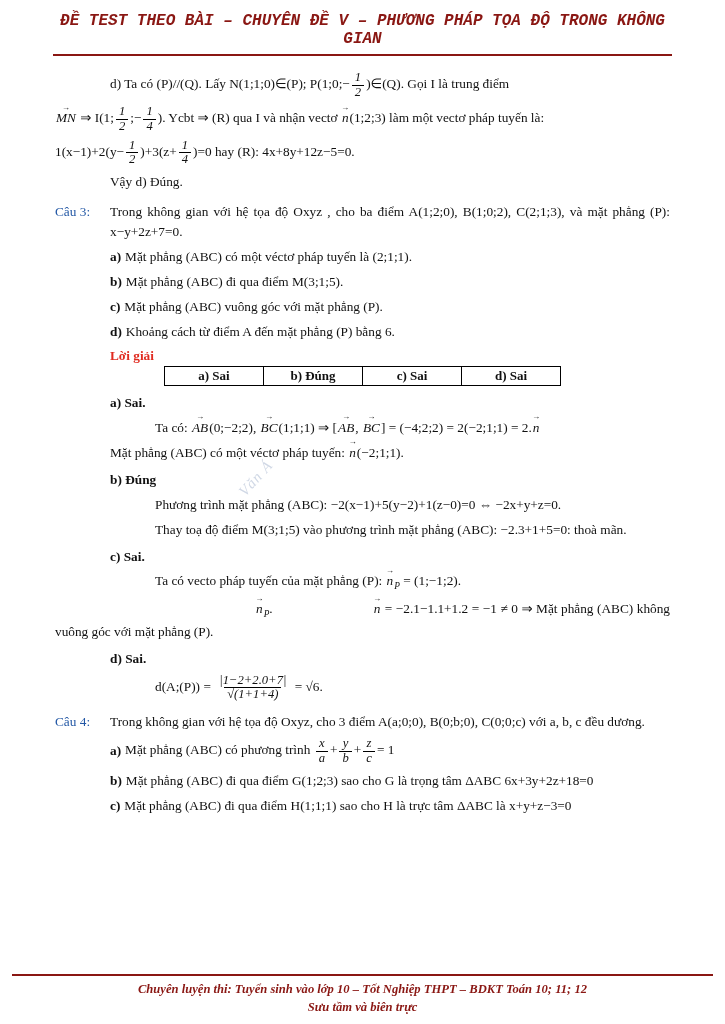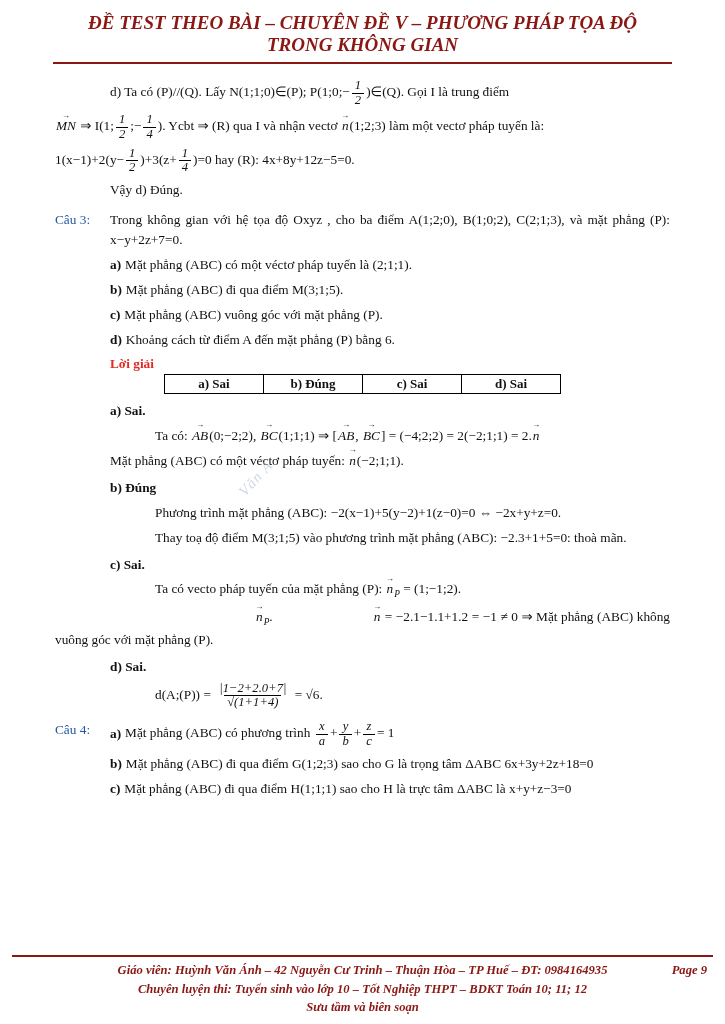--- a/index.html
+++ b/index.html
@@ -17,9 +17,10 @@
     text-align:center;
     color:var(--maroon,#8a1713);
     font-weight:bold;font-style:italic;
-    font-size:19px;
+    font-size:16px;
     border-bottom:2.5px solid var(--maroon,#8a1713);
     padding-bottom:6px;
+    font-family:Liberation Mono, monospace;
   }
   .content{padding-top:10px;}
   .ln{margin:5px 55px 5px 110px;text-align:justify;line-height:1.5;}

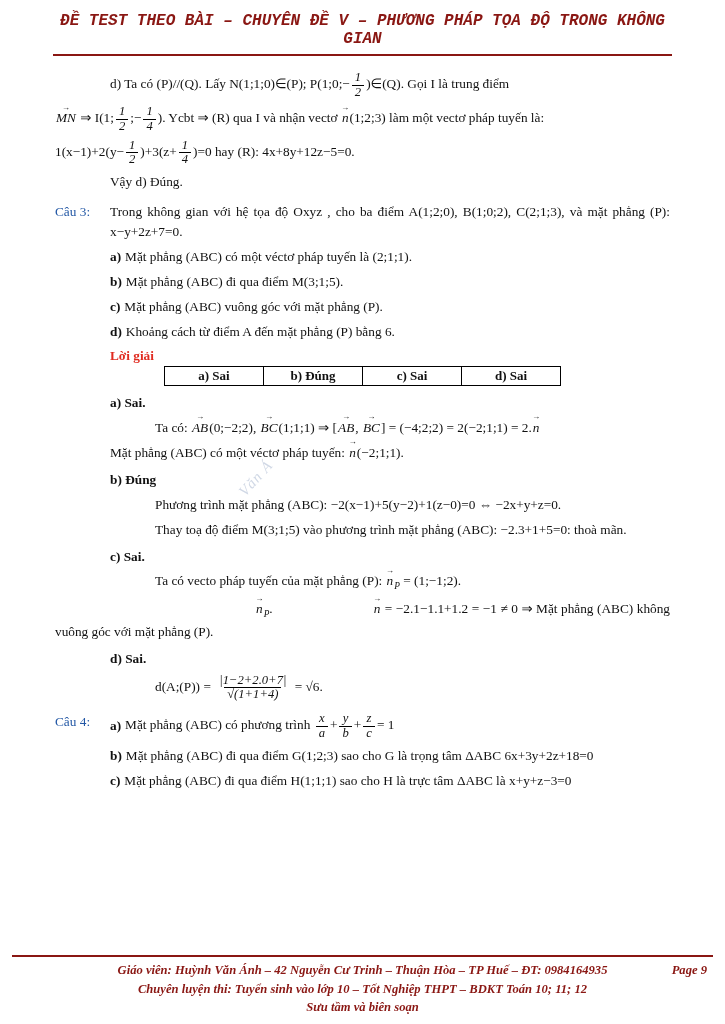--- a/index.html
+++ b/index.html
@@ -174,7 +174,7 @@
     </div>
 
     <div class="cau">
-      <span class="cau-label">Câu 4:</span>
+      <span class="cau-label">Câu 4:</span><span>Trong không gian với hệ tọa độ Oxyz, cho 3 điểm A(a;0;0), B(0;b;0), C(0;0;c) với a, b, c đều dương.</span>
     </div>
 
     <div class="ln">

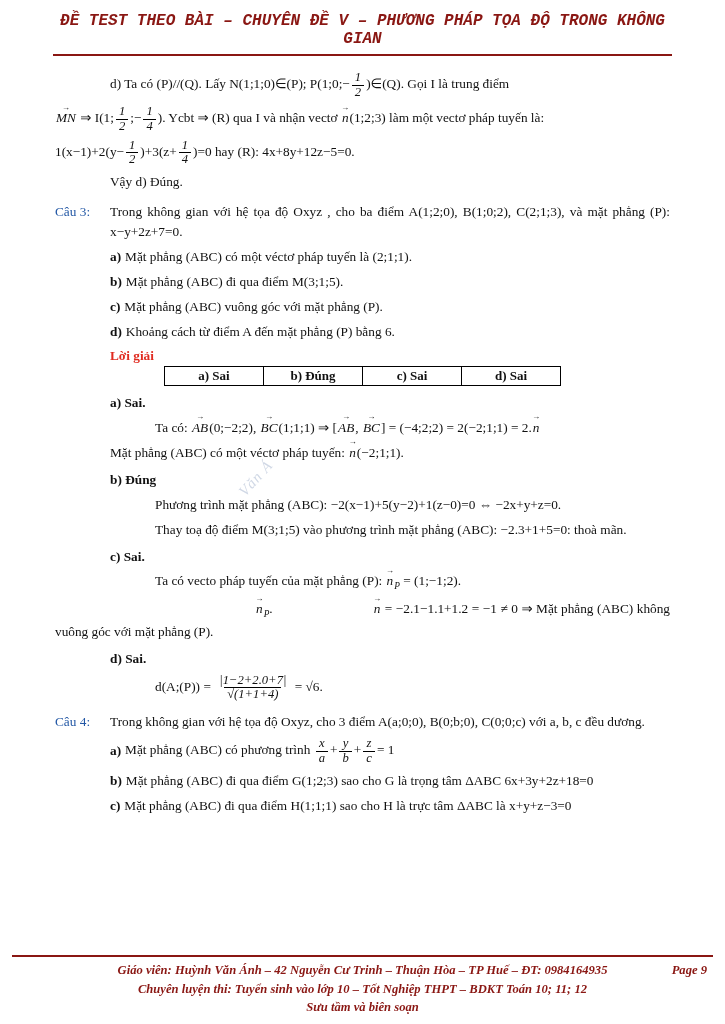--- a/index.html
+++ b/index.html
@@ -203,10 +203,6 @@
   <div class="watermark">Văn Á</div>
 
   <div class="footer">
-    <div class="footer-row">
-      <span>Giáo viên: Huỳnh Văn Ánh – 42 Nguyễn Cư Trinh – Thuận Hòa – TP Huế – ĐT: 0984164935</span>
-      <span class="footer-page">Page 9</span>
-    </div>
     <div class="footer-center">Chuyên luyện thi: Tuyển sinh vào lớp 10 – Tốt Nghiệp THPT – BDKT Toán 10; 11; 12</div>
     <div class="footer-center">Sưu tầm và biên soạn</div>
   </div>

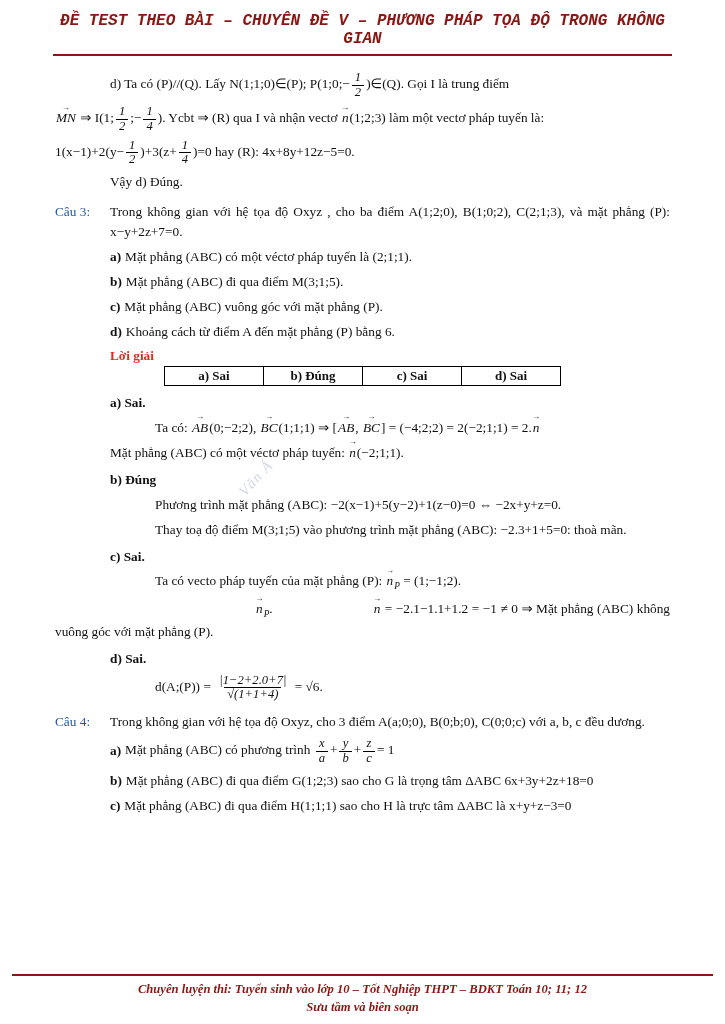--- a/index.html
+++ b/index.html
@@ -204,7 +204,7 @@
 
   <div class="footer">
     <div class="footer-center">Chuyên luyện thi: Tuyển sinh vào lớp 10 – Tốt Nghiệp THPT – BDKT Toán 10; 11; 12</div>
-    <div class="footer-center">Sưu tầm và biên soạn</div>
+    <div class="footer-center">Sưu tầm và biên trực</div>
   </div>
 
 </div>

